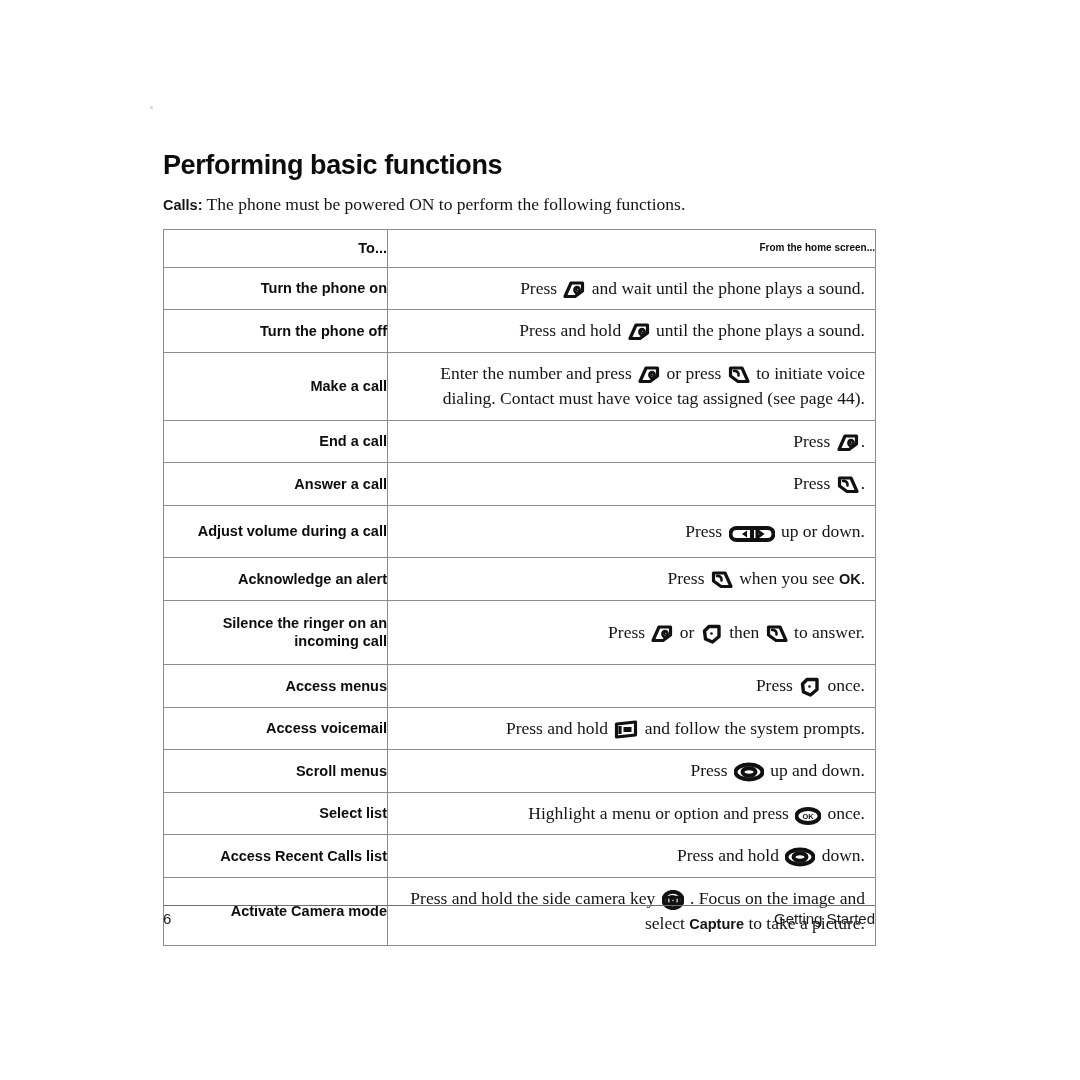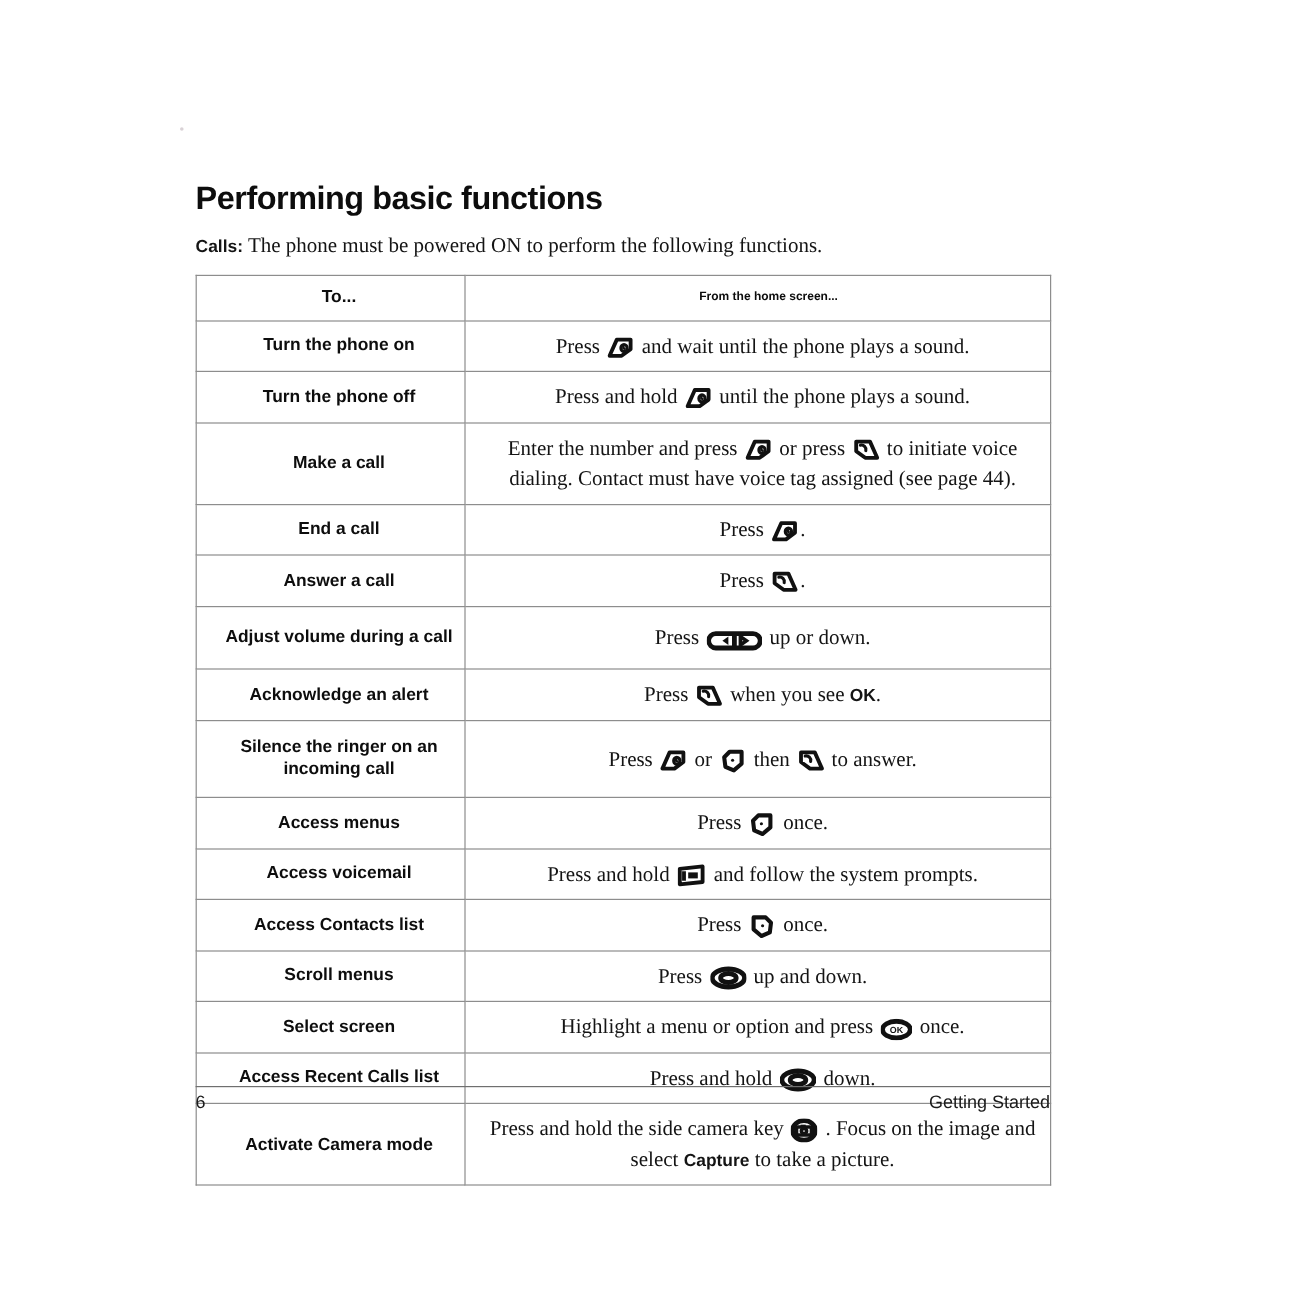--- a/index.html
+++ b/index.html
@@ -40,7 +40,7 @@
   table.keys td, table.keys th {
     border:1px solid #8d8d8d;
     vertical-align:middle;
-    text-align:center;
+    text-align:right;
   }
   col.c1 { width:224px; }
   col.c2 { width:488px; }

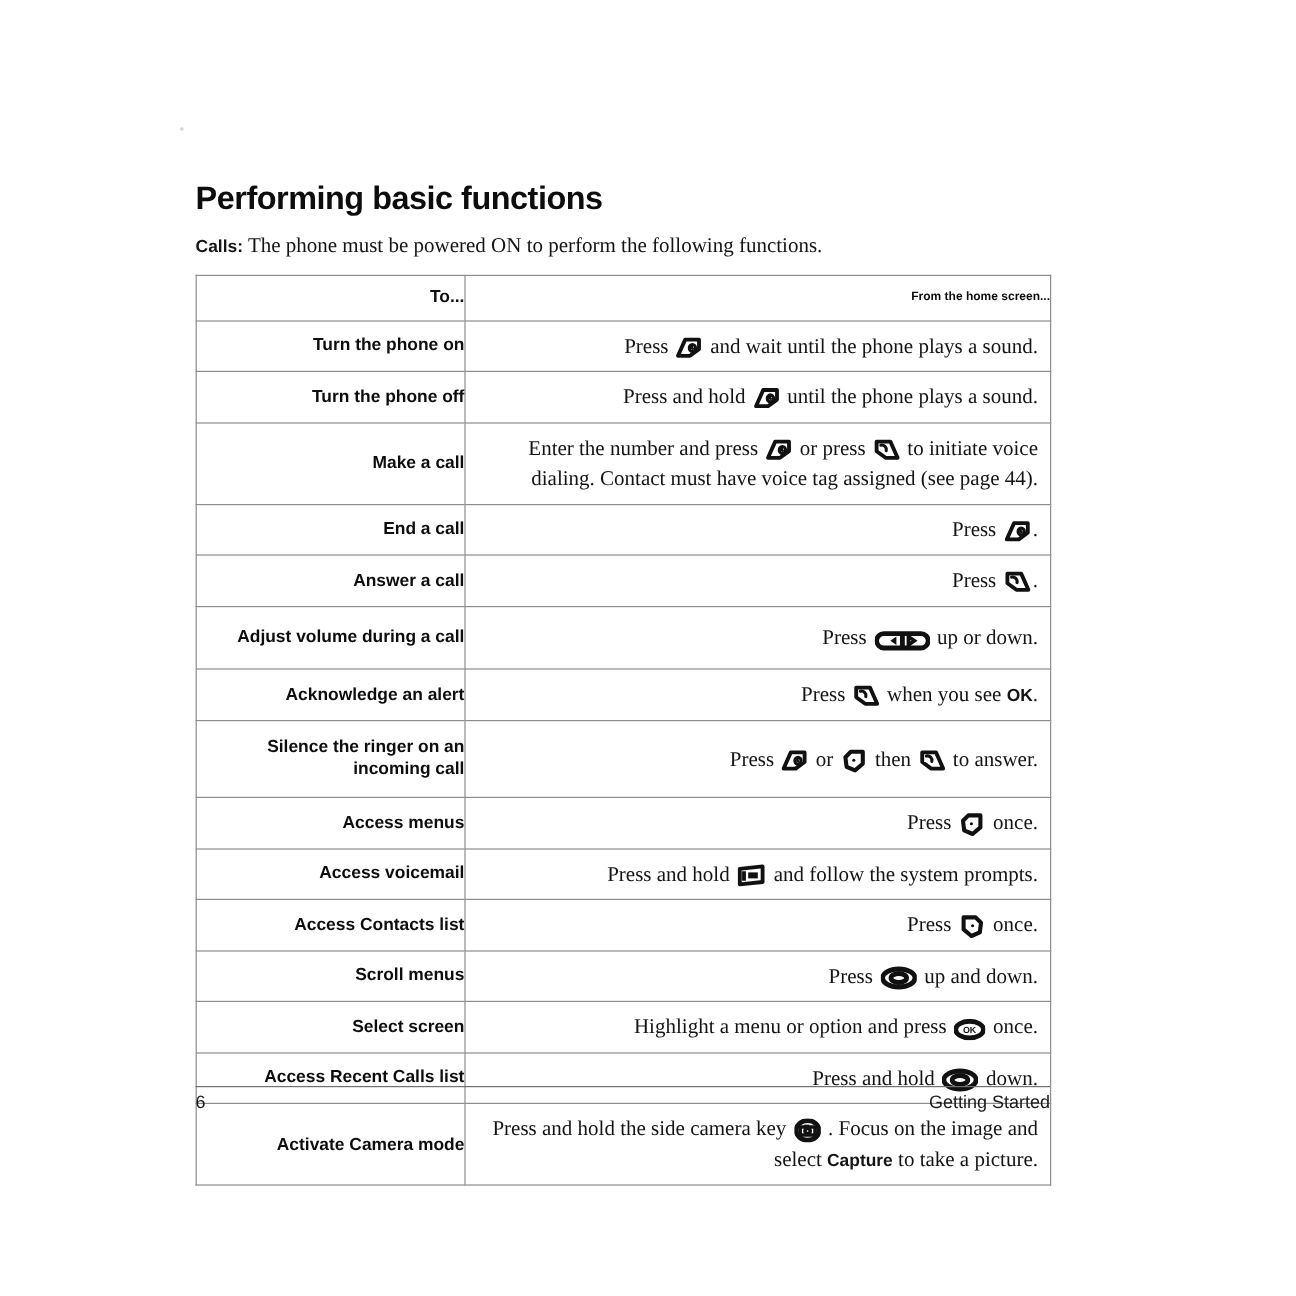--- a/index.html
+++ b/index.html
@@ -206,13 +206,6 @@
     </svg> and follow the system prompts.</td>
           </tr>
           <tr>
-            <td class="lc">Access Contacts list</td>
-            <td class="rc">Press <svg class="ico" width="22" height="20" viewBox="0 0 40 40" aria-hidden="true">
-      <path d="M26 5 L6 5 L6 25 L19 36 L33 30 L35 14 Z" fill="none" stroke="#111" stroke-width="3.4" stroke-linejoin="round"></path>
-      <circle cx="21" cy="19" r="2.6" fill="#111"></circle>
-    </svg> once.</td>
-          </tr>
-          <tr>
             <td class="lc">Scroll menus</td>
             <td class="rc">Press <svg class="ico" width="30" height="20" viewBox="0 0 60 40" aria-hidden="true">
       <ellipse cx="30" cy="20" rx="27" ry="15" fill="none" stroke="#111" stroke-width="4"></ellipse>

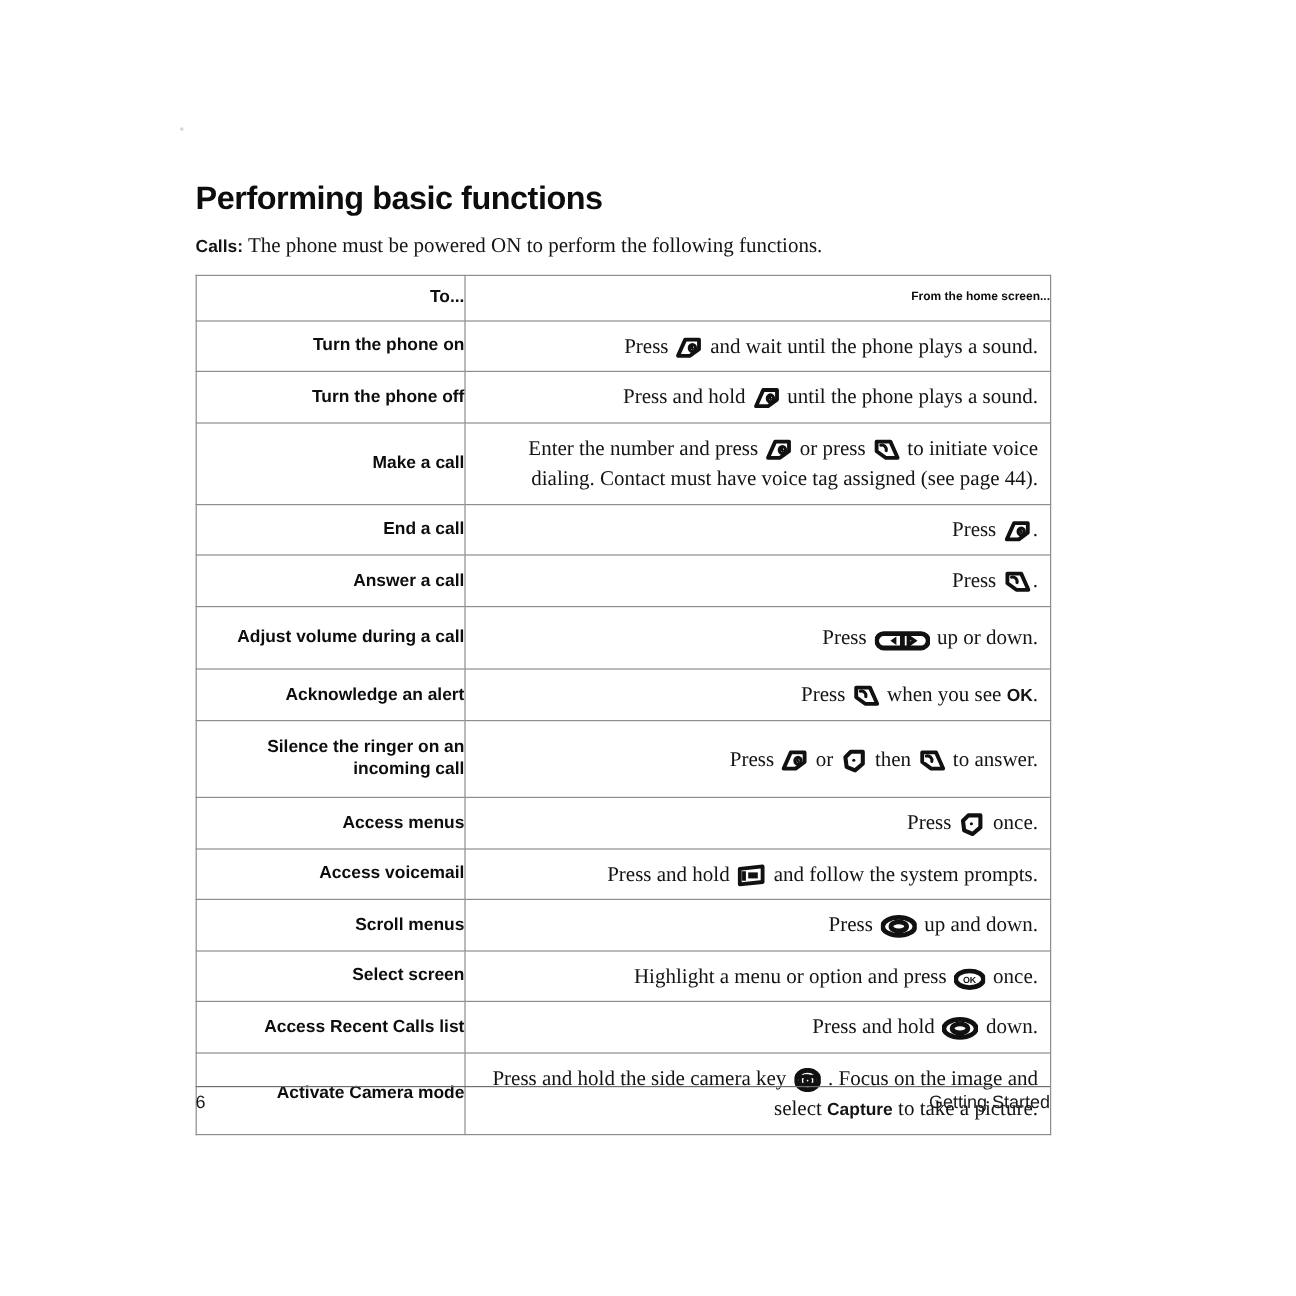--- a/index.html
+++ b/index.html
@@ -213,7 +213,7 @@
     </svg> up and down.</td>
           </tr>
           <tr>
-            <td class="lc">Select screen</td>
+            <td class="lc">Select list</td>
             <td class="rc">Highlight a menu or option and press <svg class="ico" width="26" height="18" viewBox="0 0 56 38" aria-hidden="true">
       <ellipse cx="28" cy="19" rx="25" ry="15" fill="none" stroke="#111" stroke-width="4"></ellipse>
       <text x="28" y="25" text-anchor="middle" font-family="Liberation Sans, sans-serif" font-size="16" font-weight="bold" fill="#111">OK</text>

